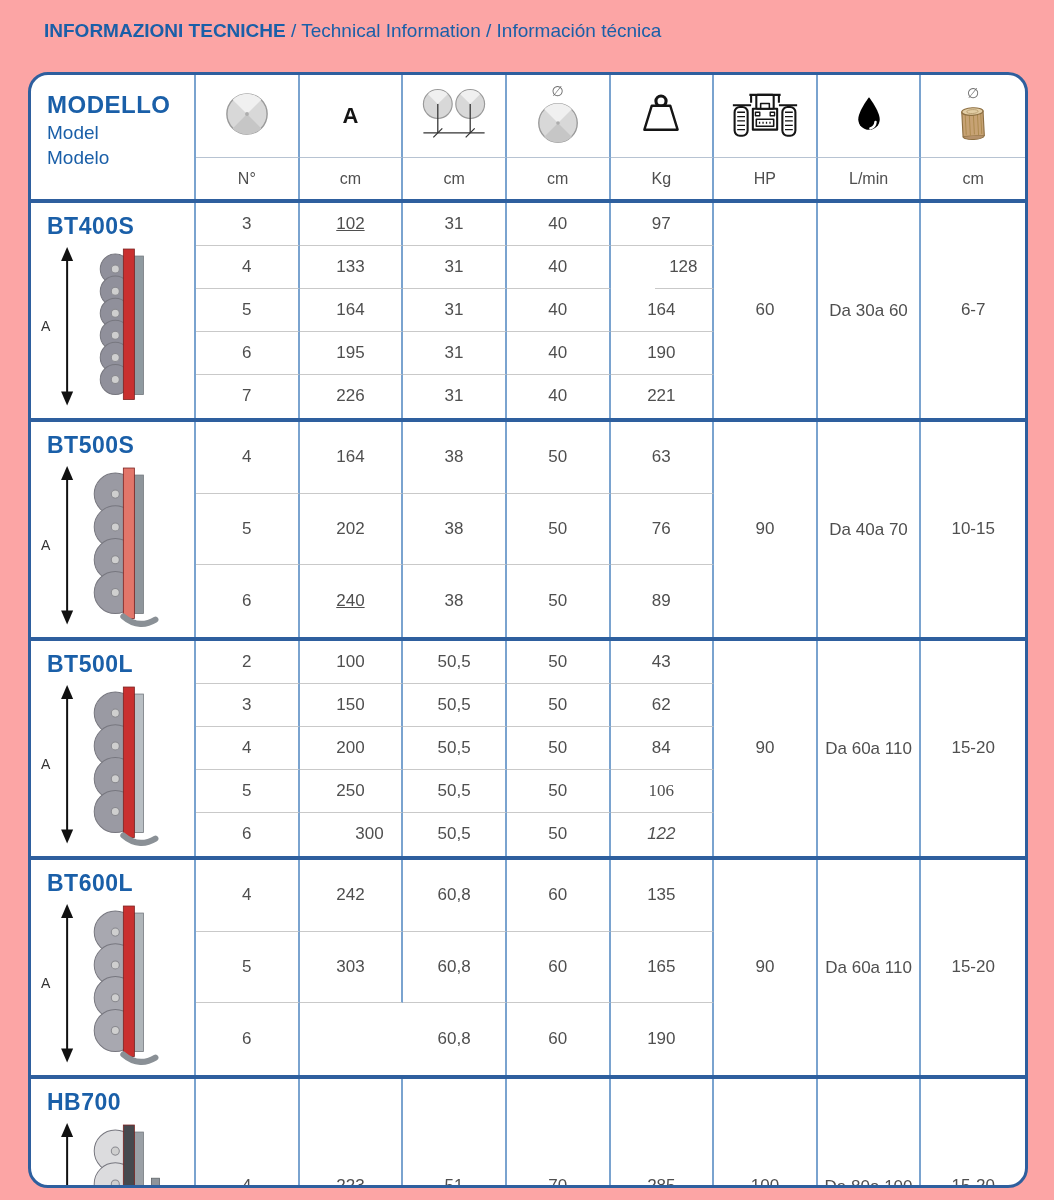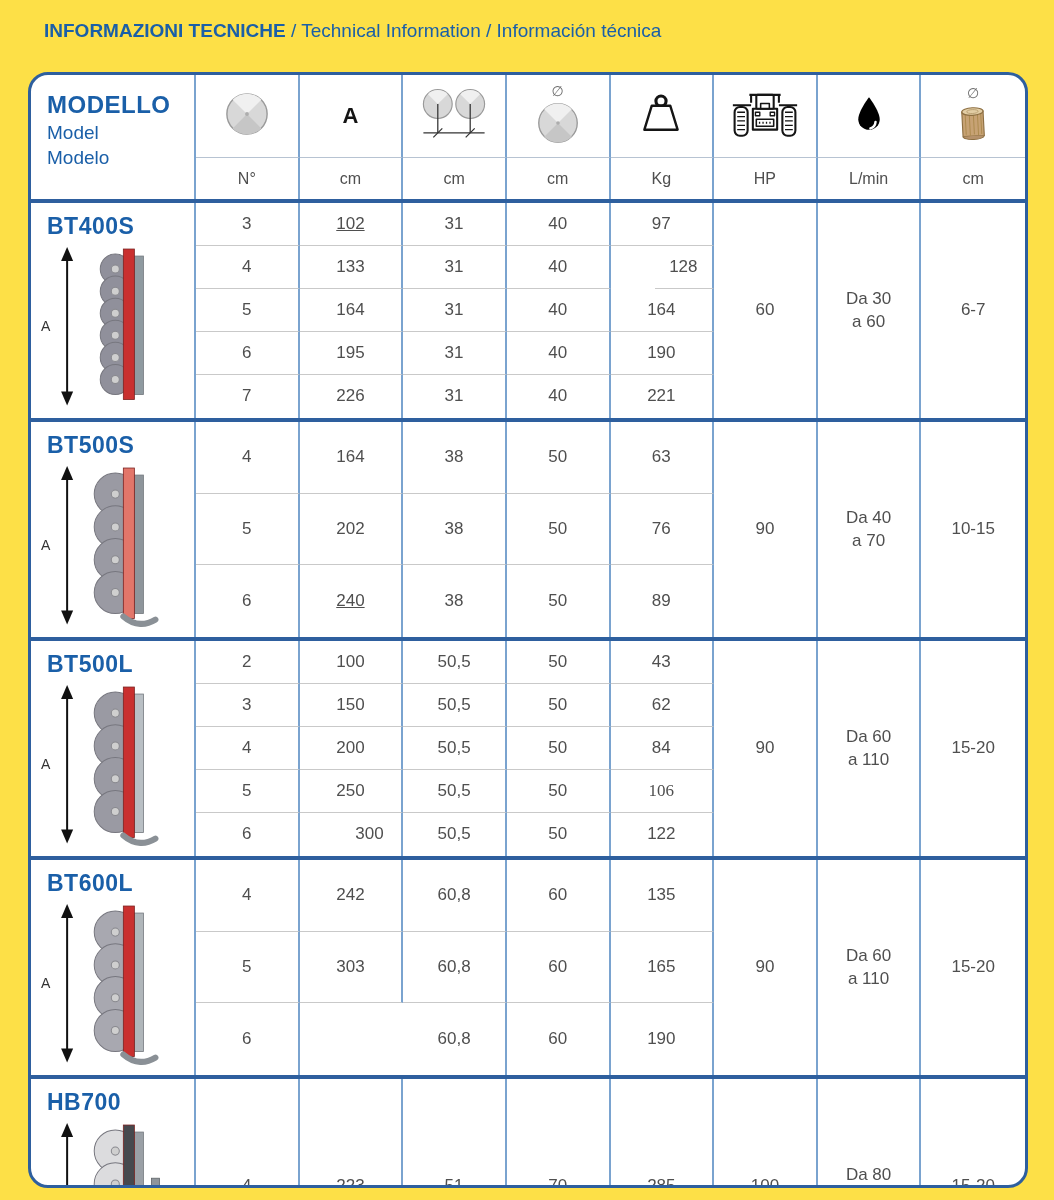--- a/index.html
+++ b/index.html
@@ -8,7 +8,7 @@
   }
   *{box-sizing:border-box}
   body{margin:0;background:#fff;font-family:"Liberation Sans",sans-serif;}
-  .page{width:1054px;height:1200px;position:relative;background:#fde047;overflow:hidden}
+  .page{width:1054px;height:1200px;position:relative;background:#fca5a5;overflow:hidden}
   .title{position:absolute;left:44px;top:20px;font-size:19px;color:var(--accent);white-space:nowrap}
   .title .bold{font-weight:700}
   .tech-table{position:absolute;left:28px;top:72px;width:1000px;height:1116px;

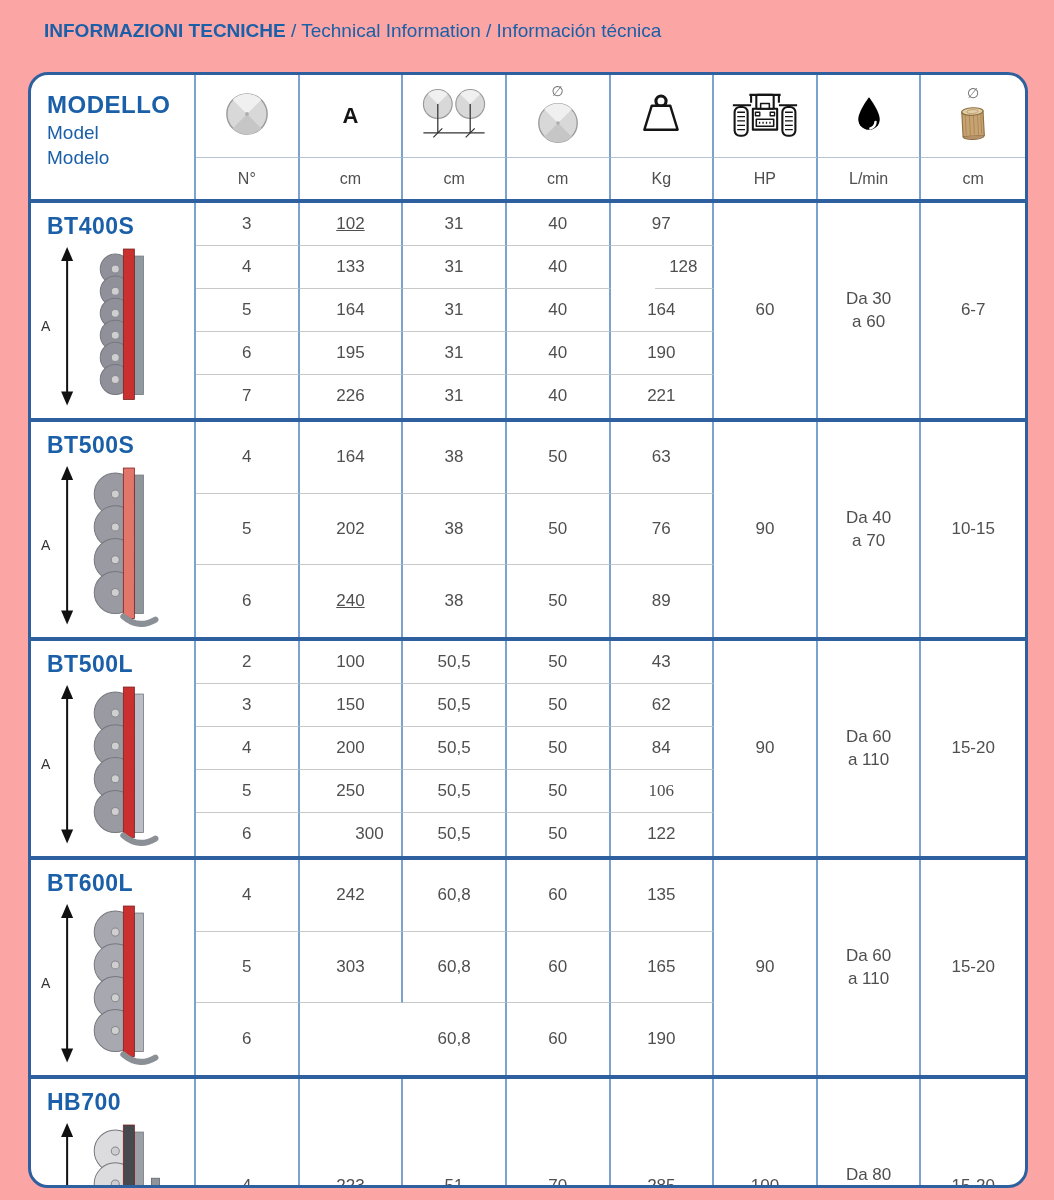--- a/index.html
+++ b/index.html
@@ -37,7 +37,7 @@
   .cell{display:flex;align-items:center;justify-content:center;font-size:17px;
     color:var(--txt);border-right:2px solid var(--light)}
   .rb{border-bottom:1px solid var(--grayline)}
-  .two-line{flex-direction:column;line-height:1.4}
+  .two-line{line-height:1.4}
 </style>
 </head>
 <body>

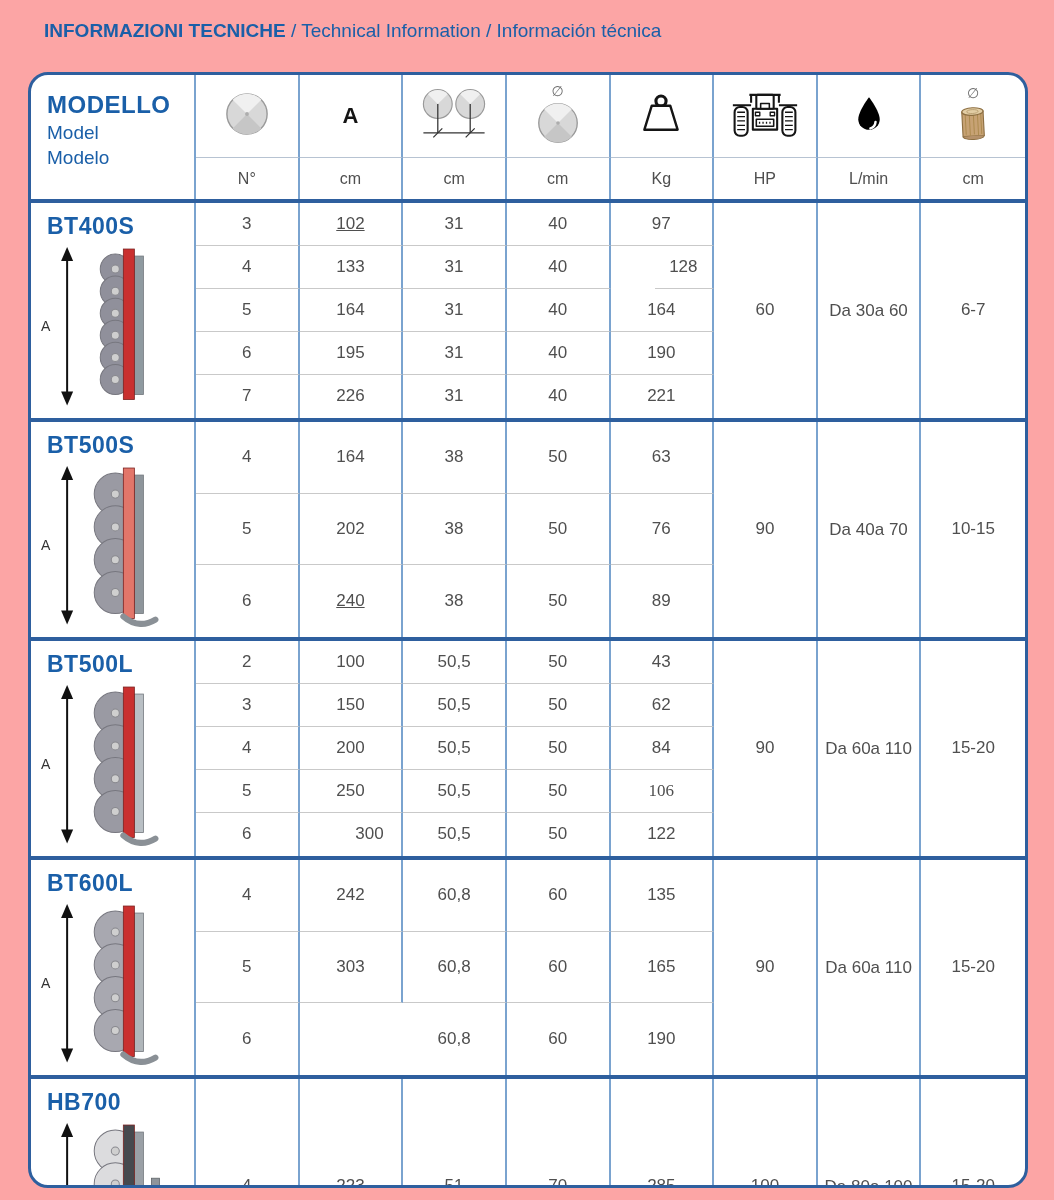--- a/index.html
+++ b/index.html
@@ -306,7 +306,7 @@
           <div class="cell" style="grid-area: 5 / 3; padding-left: 38px;">300</div>
           <div class="cell" style="grid-area: 5 / 4;">50,5</div>
           <div class="cell" style="grid-area: 5 / 5;">50</div>
-          <div class="cell" style="grid-area: 5 / 6;">122</div>
+          <div class="cell" style="grid-area: 5 / 6; font-style: italic;">122</div>
           <div class="cell" style="grid-area: 1 / 7 / -1;">90</div>
           <div class="cell two-line" style="grid-area: 1 / 8 / -1;">
             <div>Da 60</div>

